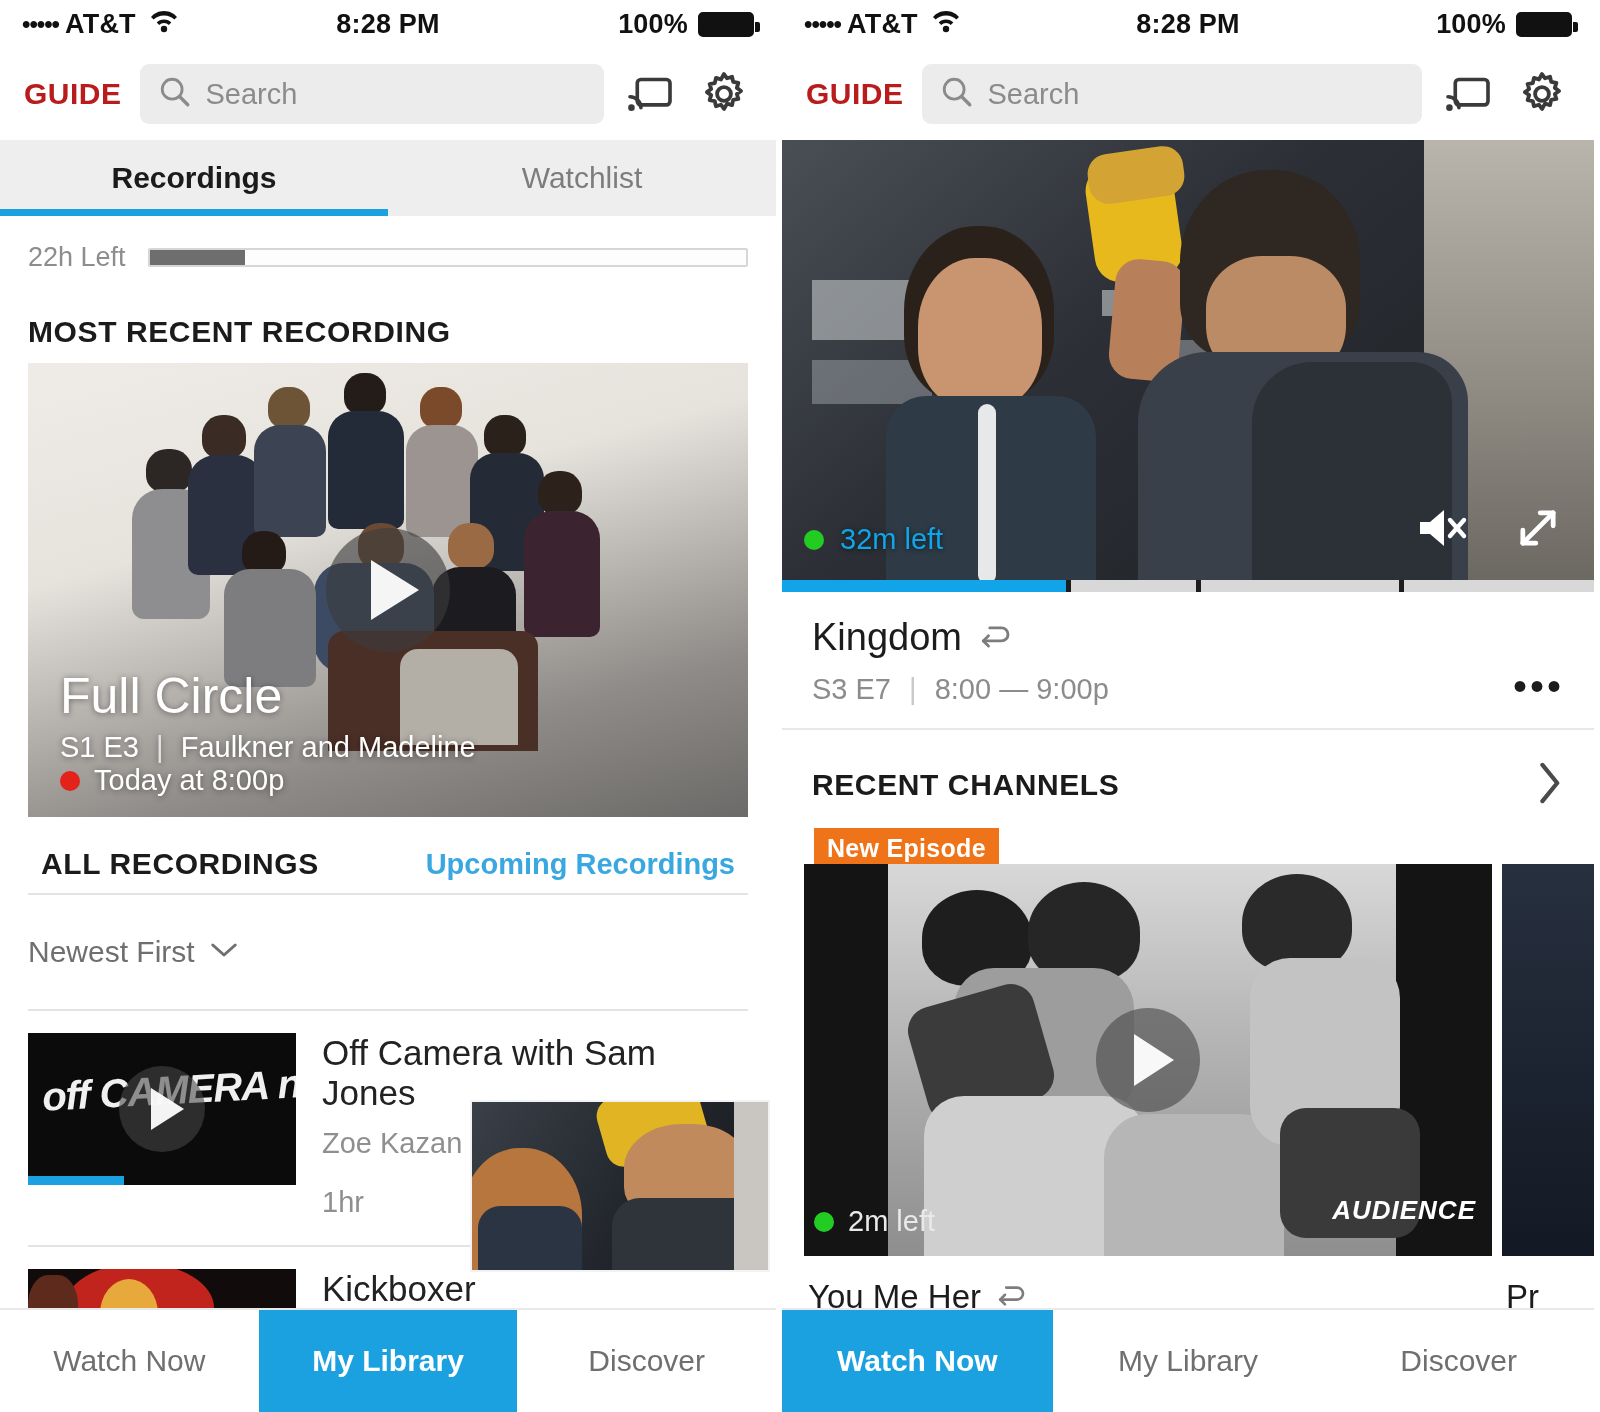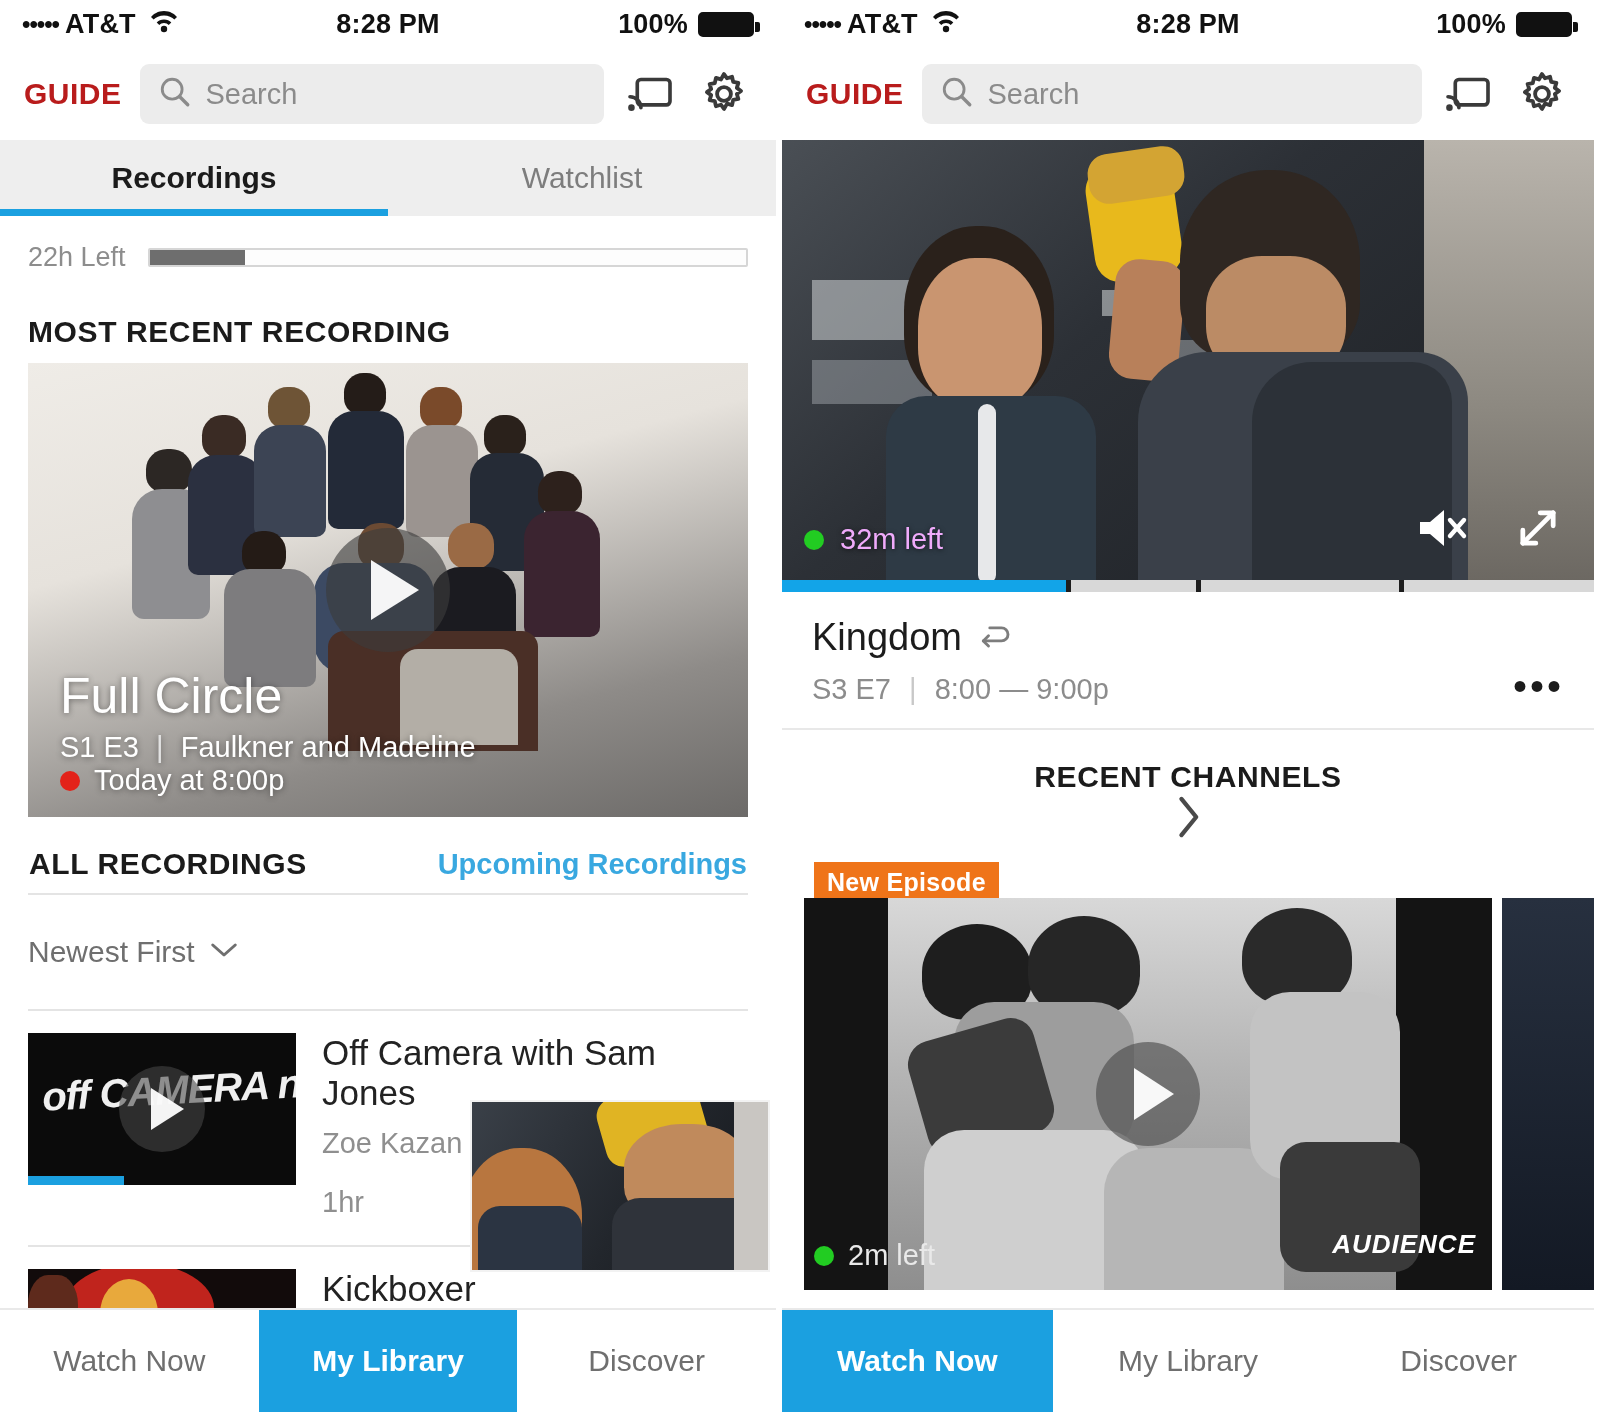--- a/index.html
+++ b/index.html
@@ -141,7 +141,7 @@
   .player { position: relative; width: 100%; height: 452px; overflow: hidden; background: #2e3236; }
   .player-badge {
     position: absolute; left: 22px; bottom: 36px; display: flex; align-items: center; gap: 16px;
-    color: #f0abfc; font-size: 29px; text-shadow: 0 1px 5px rgba(0,0,0,.6);
+    color: #0ea5e9; font-size: 29px; text-shadow: 0 1px 5px rgba(0,0,0,.6);
   }
   .live-dot { width: 20px; height: 20px; border-radius: 50%; background: #22cc22; }
   .player-ctrls { position: absolute; right: 30px; bottom: 34px; display: flex; align-items: center; gap: 42px; }

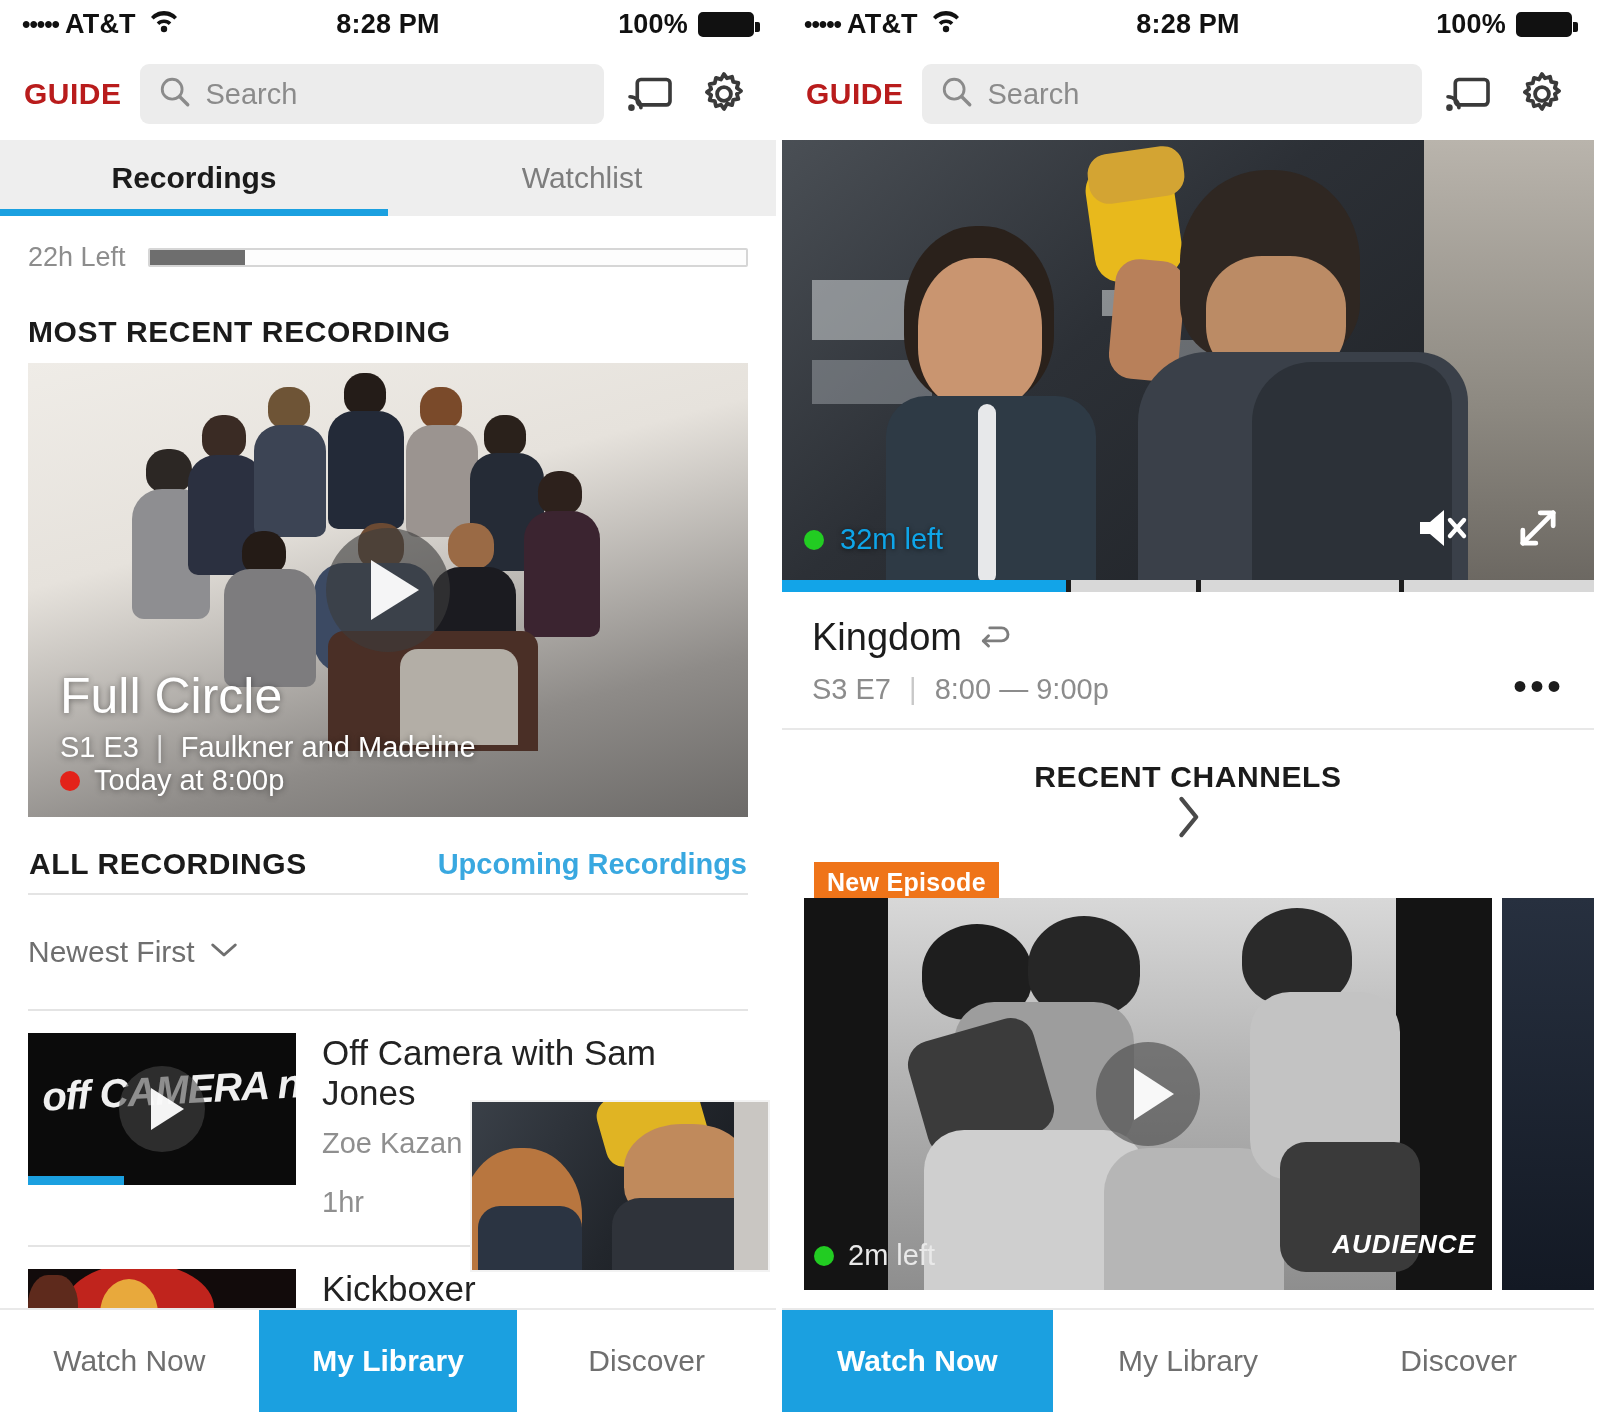--- a/index.html
+++ b/index.html
@@ -154,7 +154,7 @@
   .prog-sub { font-size: 29px; color: #8c8c8c; margin-top: 14px; }
   .dots-btn { position: absolute; right: 30px; bottom: 34px; font-size: 40px; letter-spacing: 3px; color: #1c1c1c; line-height: .4; }
 
-  .rc-head { display: flex; align-items: center; justify-content: space-between; padding: 30px 30px 18px; flex-direction: column; }
+  .rc-head { display: flex; align-items: center; justify-content: space-between; padding: 30px 30px 18px; }
   .rc-title { font-size: 30px; font-weight: bold; color: #1b1b1b; letter-spacing: .6px; }
 
   .rail { display: flex; gap: 10px; padding: 0 0 0 22px; }

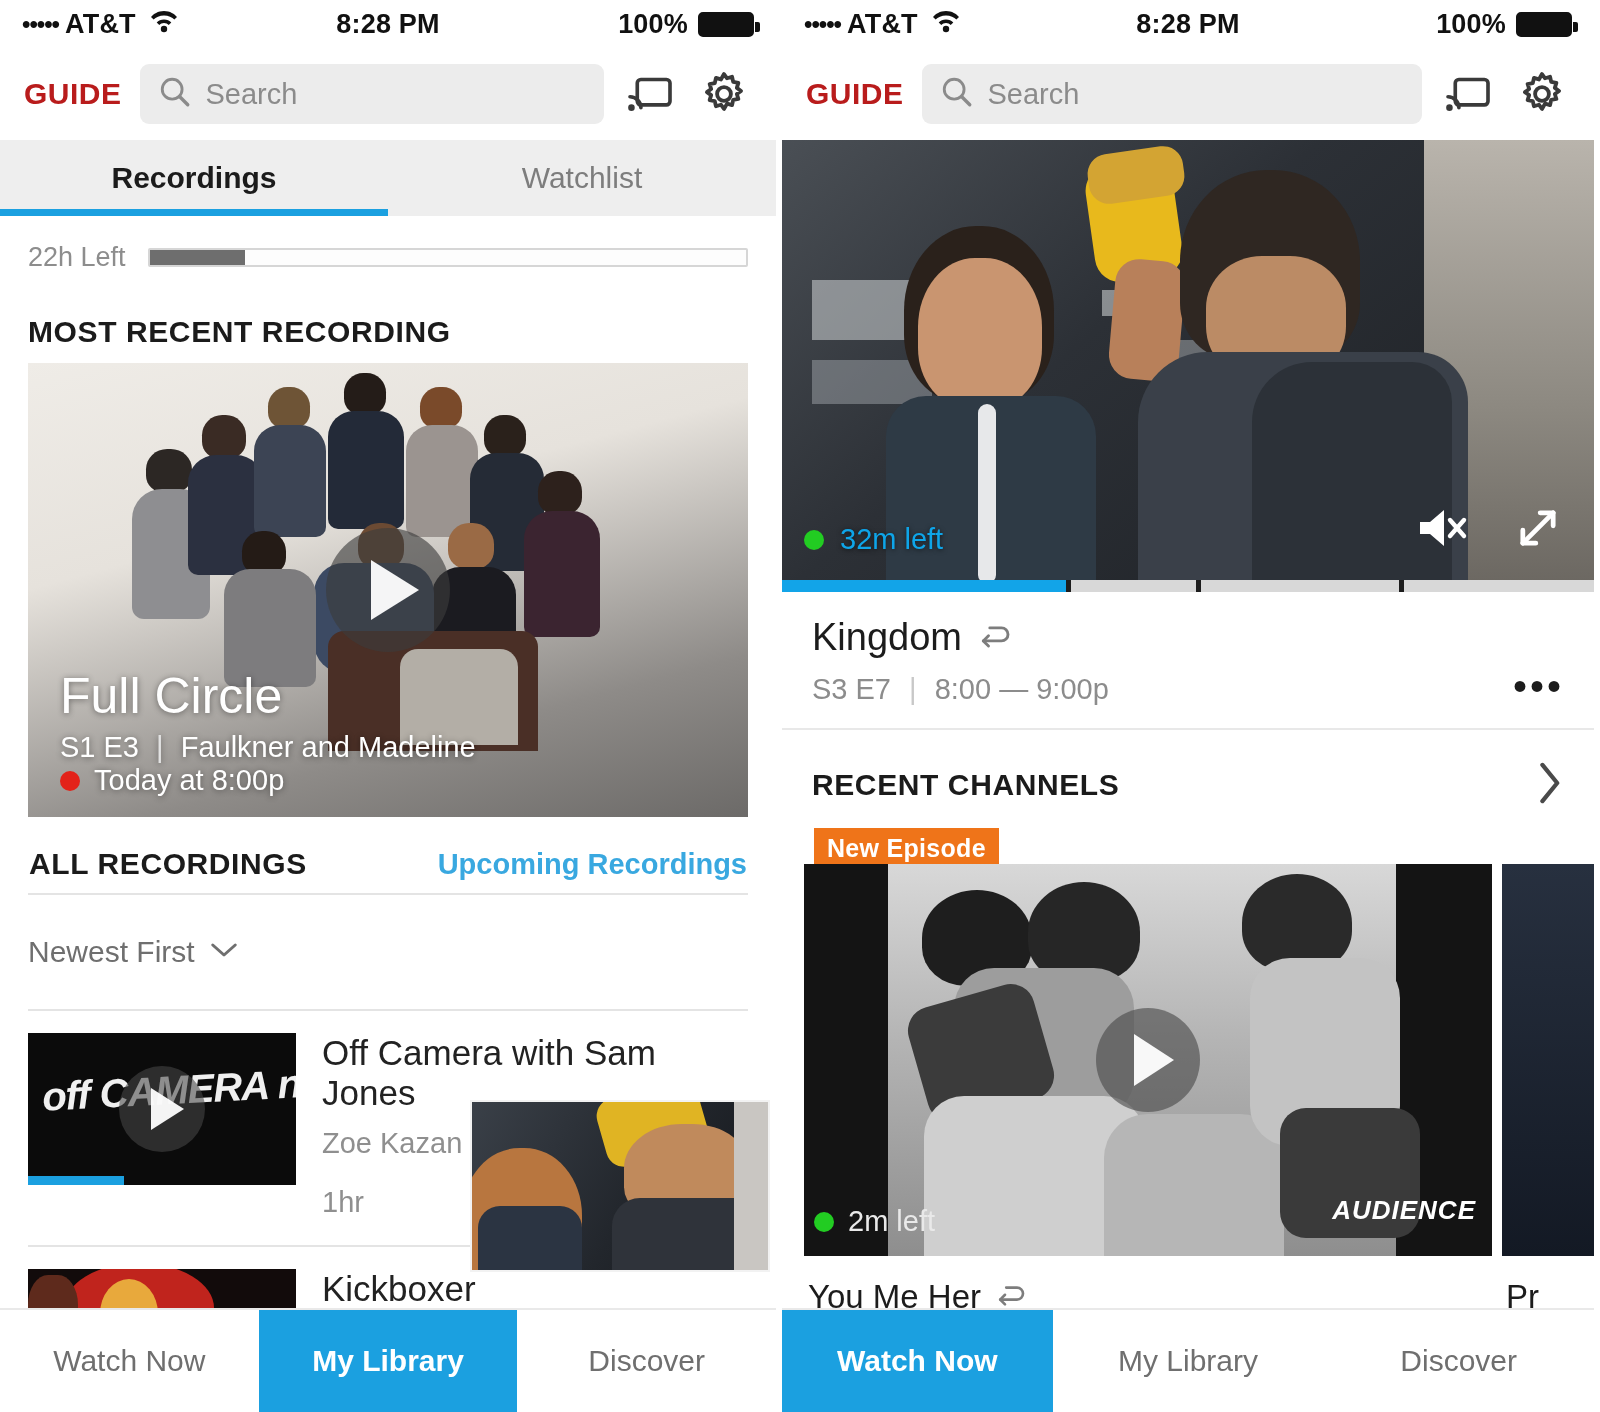--- a/index.html
+++ b/index.html
@@ -75,7 +75,7 @@
   }
   .section-head-row {
     display: flex; align-items: baseline; justify-content: space-between;
-    padding: 30px 29px 12px;
+    padding: 30px 41px 12px;
   }
   .link-blue { font-size: 29px; font-weight: bold; color: #39a8e0; }
 

